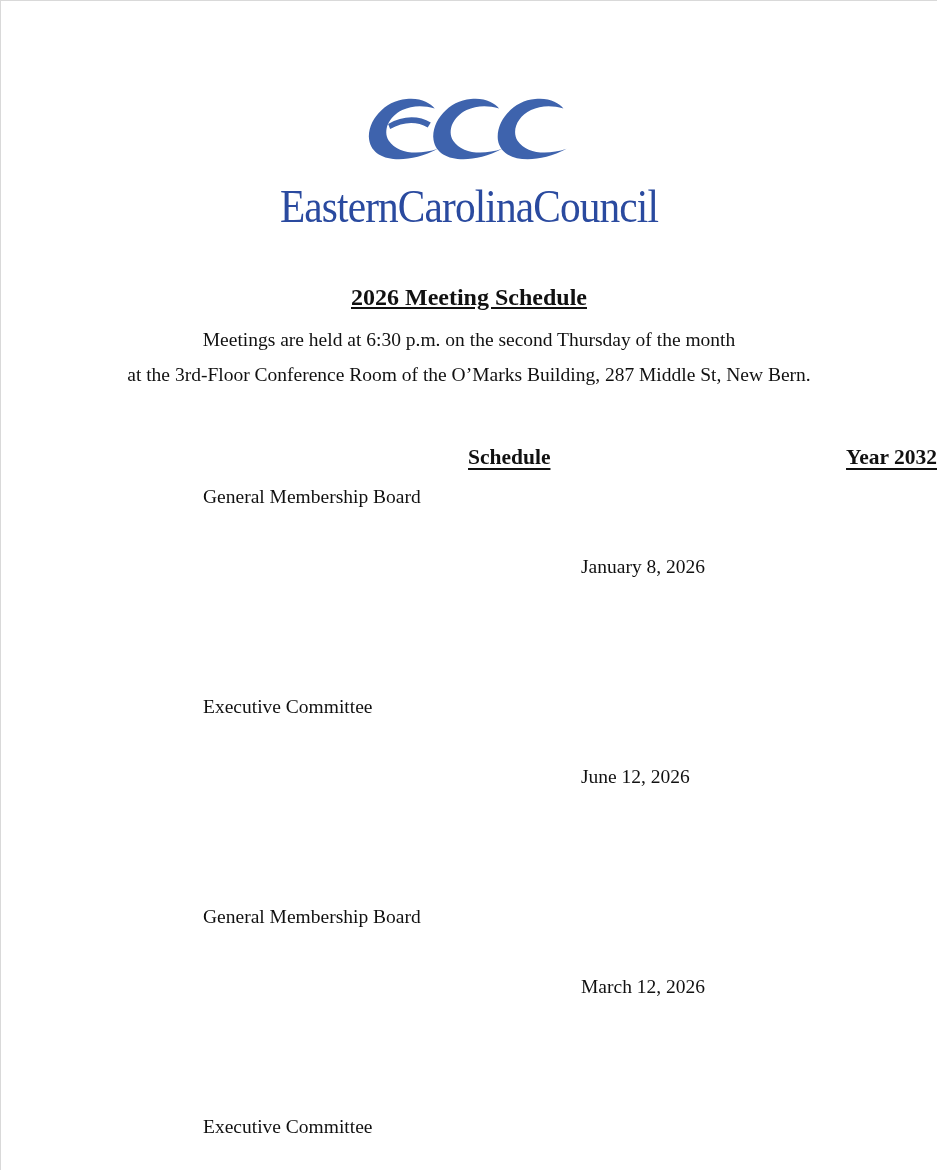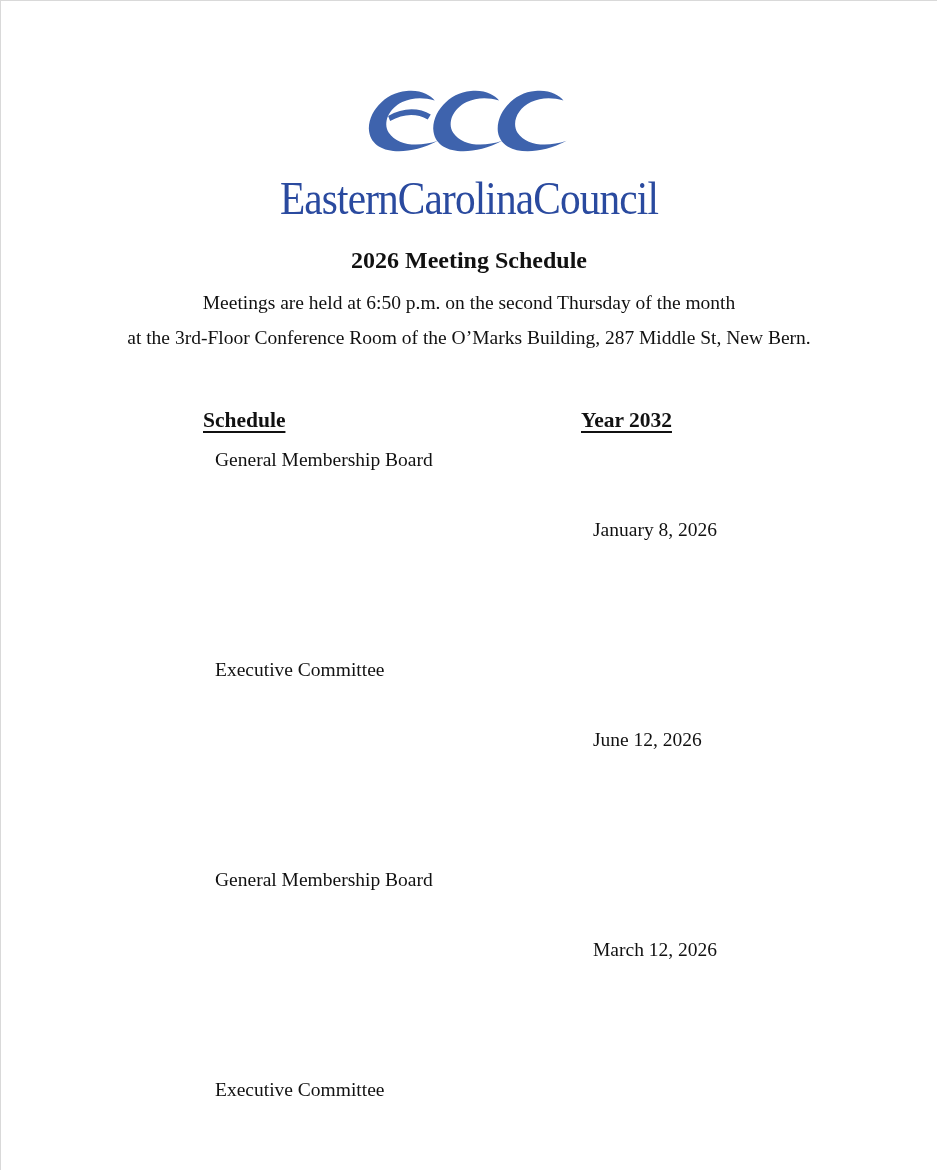--- a/index.html
+++ b/index.html
@@ -17,7 +17,7 @@
   }
 
   
-  .logo-block { padding-top: 38px; text-align: center; margin-top: 44px; }
+  .logo-block { padding-top: 90px; text-align: center; }
   .swirl { display: block; margin: 0 auto; width: 214px; height: 79px; }
   .wordmark {
     margin-top: 13px;

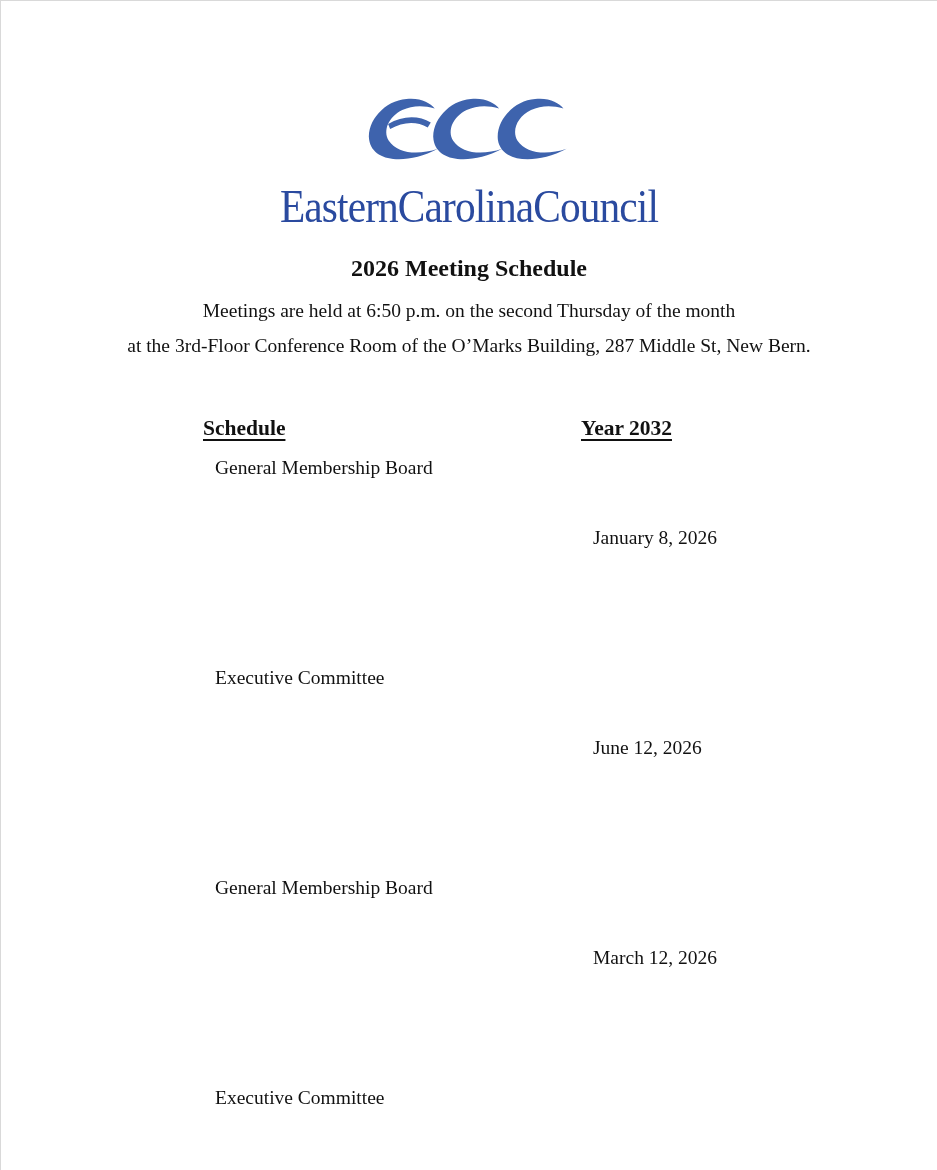--- a/index.html
+++ b/index.html
@@ -31,11 +31,12 @@
 
   
   .doc-title {
-    margin-top: 24px;
+    margin-top: 53px;
     text-align: center;
     font-size: 24px;
     font-weight: bold;
     line-height: 28px;
+    text-decoration: underline;
   }
   .subtitle {
     margin-top: 11px;

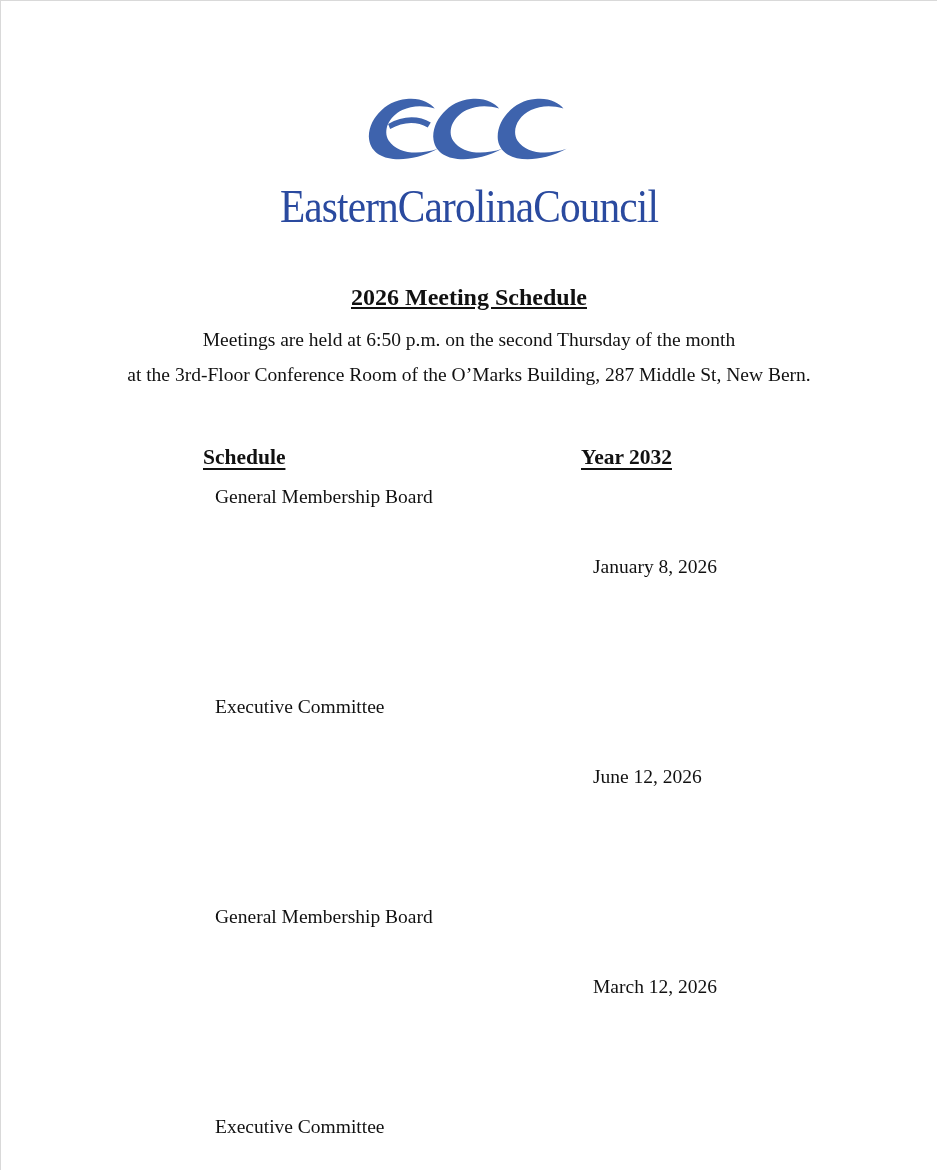--- a/index.html
+++ b/index.html
@@ -82,7 +82,7 @@
 
   <div class="doc-title">2026 Meeting Schedule</div>
   <div class="subtitle">
-    <div>Meetings are held at 6:50 p.m. on the second Thursday of the month</div>
+    <div>Meetings are held at 6:30 p.m. on the second Thursday of the month</div>
     <div>at the 3rd-Floor Conference Room of the O’Marks Building, 287 Middle St, New Bern.</div>
   </div>
 

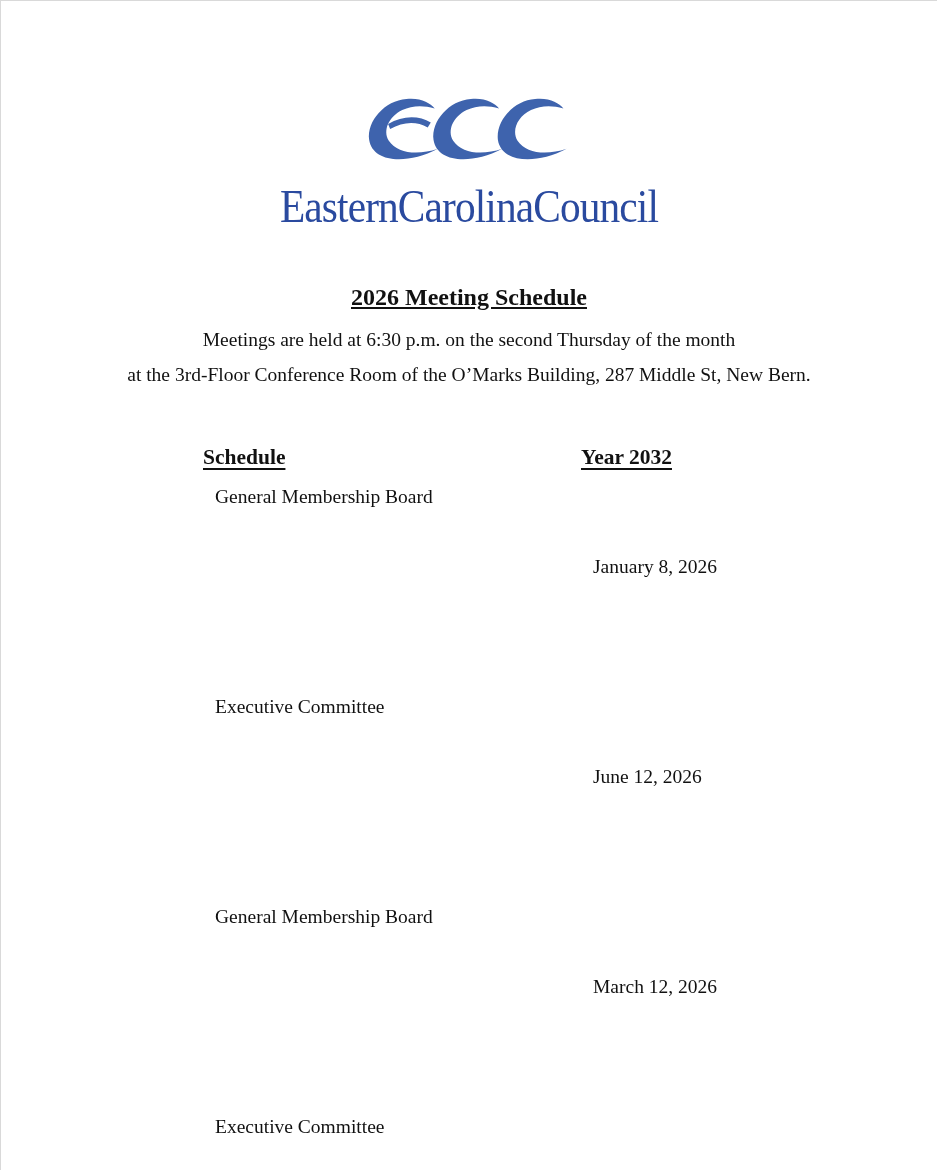--- a/index.html
+++ b/index.html
@@ -47,7 +47,7 @@
 
   
   .sched { margin: 52px 0 0 202px; }
-  .thead { display: flex; font-size: 21.5px; font-weight: bold; line-height: 27px; }
+  .thead { display: flex; font-size: 21.5px; font-weight: bold; line-height: 27px; justify-content: flex-end; }
   .thead .hcell {
     text-decoration: underline;
     text-decoration-thickness: 2px;

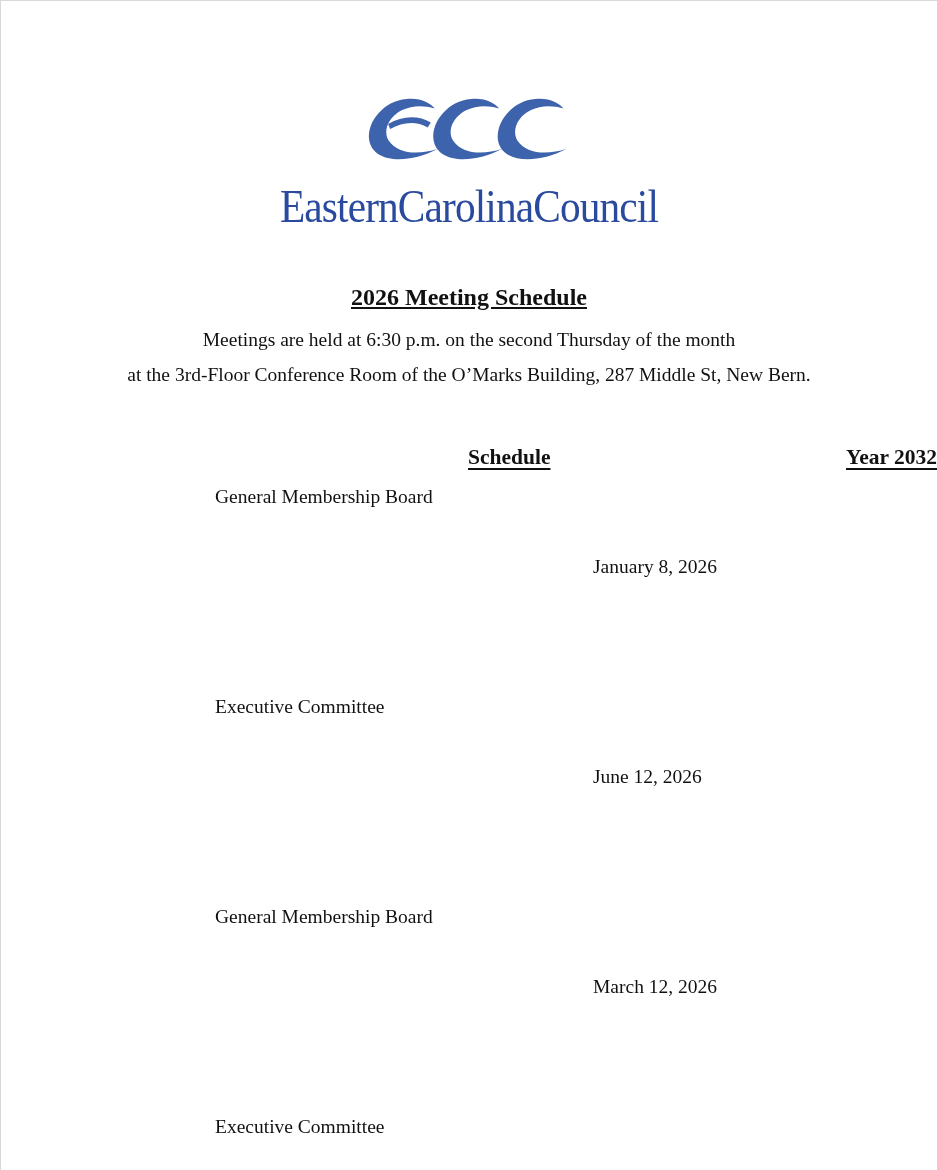--- a/index.html
+++ b/index.html
@@ -56,7 +56,7 @@
   .thead .hcell.first { width: 378px; text-decoration: underline; text-decoration-thickness: 2px; }
   .rows { margin-top: 8px; }
   .row { display: flex; font-size: 19.5px; line-height: 35px; }
-  .cell-meeting { width: 378px; white-space: pre-wrap; margin-left: 12px; }
+  .cell-meeting { width: 378px; white-space: pre-wrap; }
   .cell-date { white-space: pre-wrap; text-align: right; }
 </style>
 </head>

